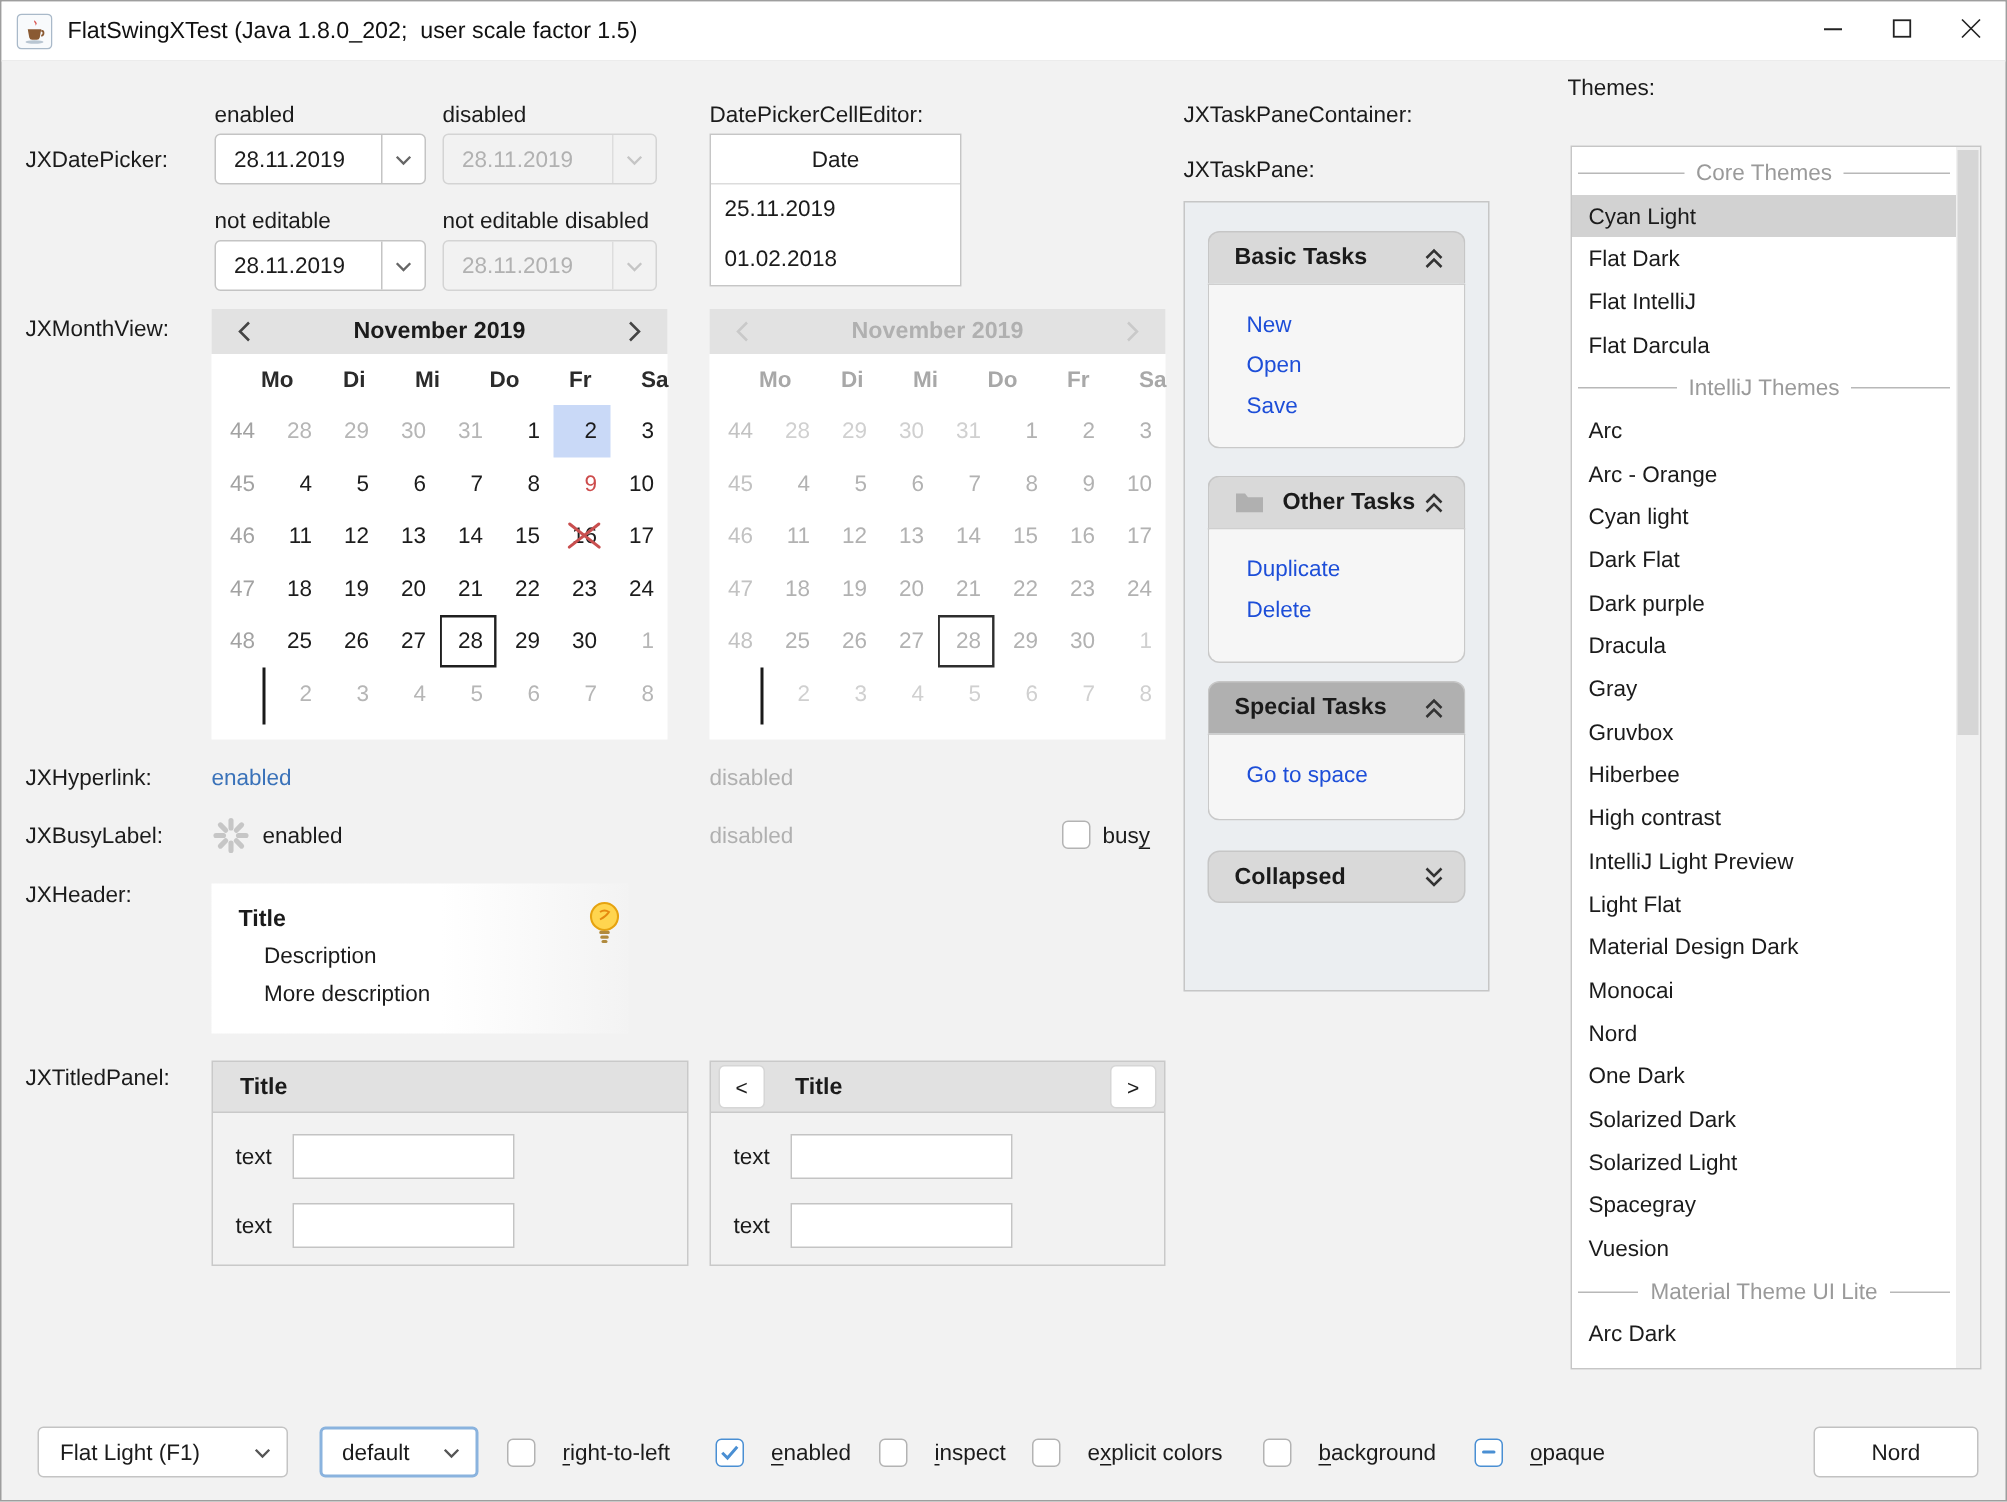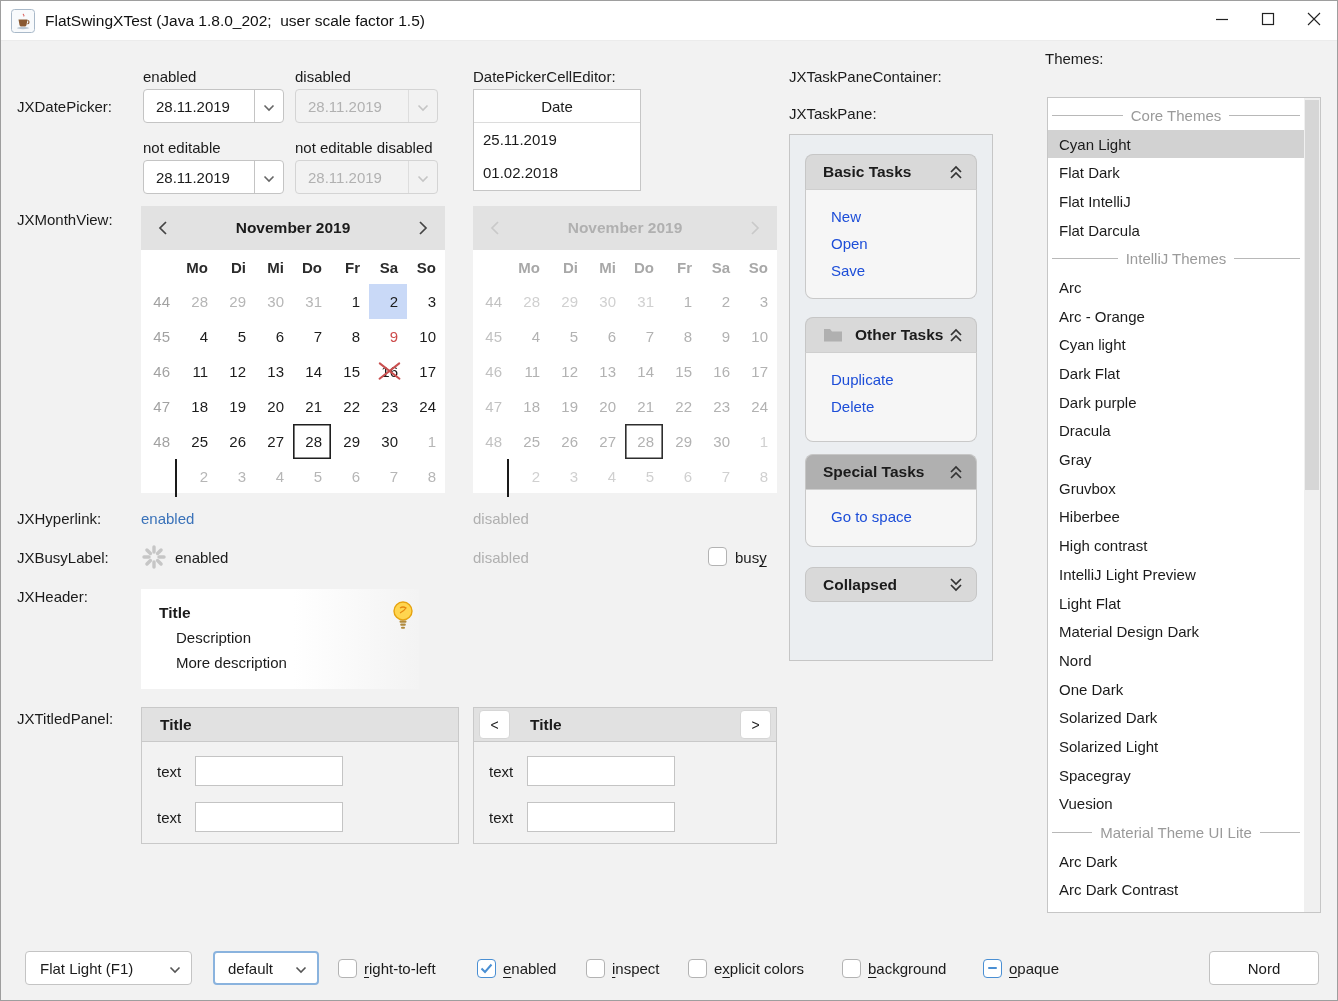--- a/index.html
+++ b/index.html
@@ -49,7 +49,7 @@
   
   .cal { position:absolute; top:205px; width:304px; height:287px; background:#fff; }
   .cal-1 { left:140px; } .cal-2 { left:472px; }
-  .cal-head { height:44px; background:#e2e2e2; display:flex; align-items:center; }
+  .cal-head { height:30px; background:#e2e2e2; display:flex; align-items:center; }
   .cal-head .nav { width:44px; height:100%; display:flex; align-items:center; justify-content:center; }
   .cal-head .cal-title { flex:1; text-align:center; font-weight:bold; font-size:15.5px; }
   .cal-grid { padding:0; }

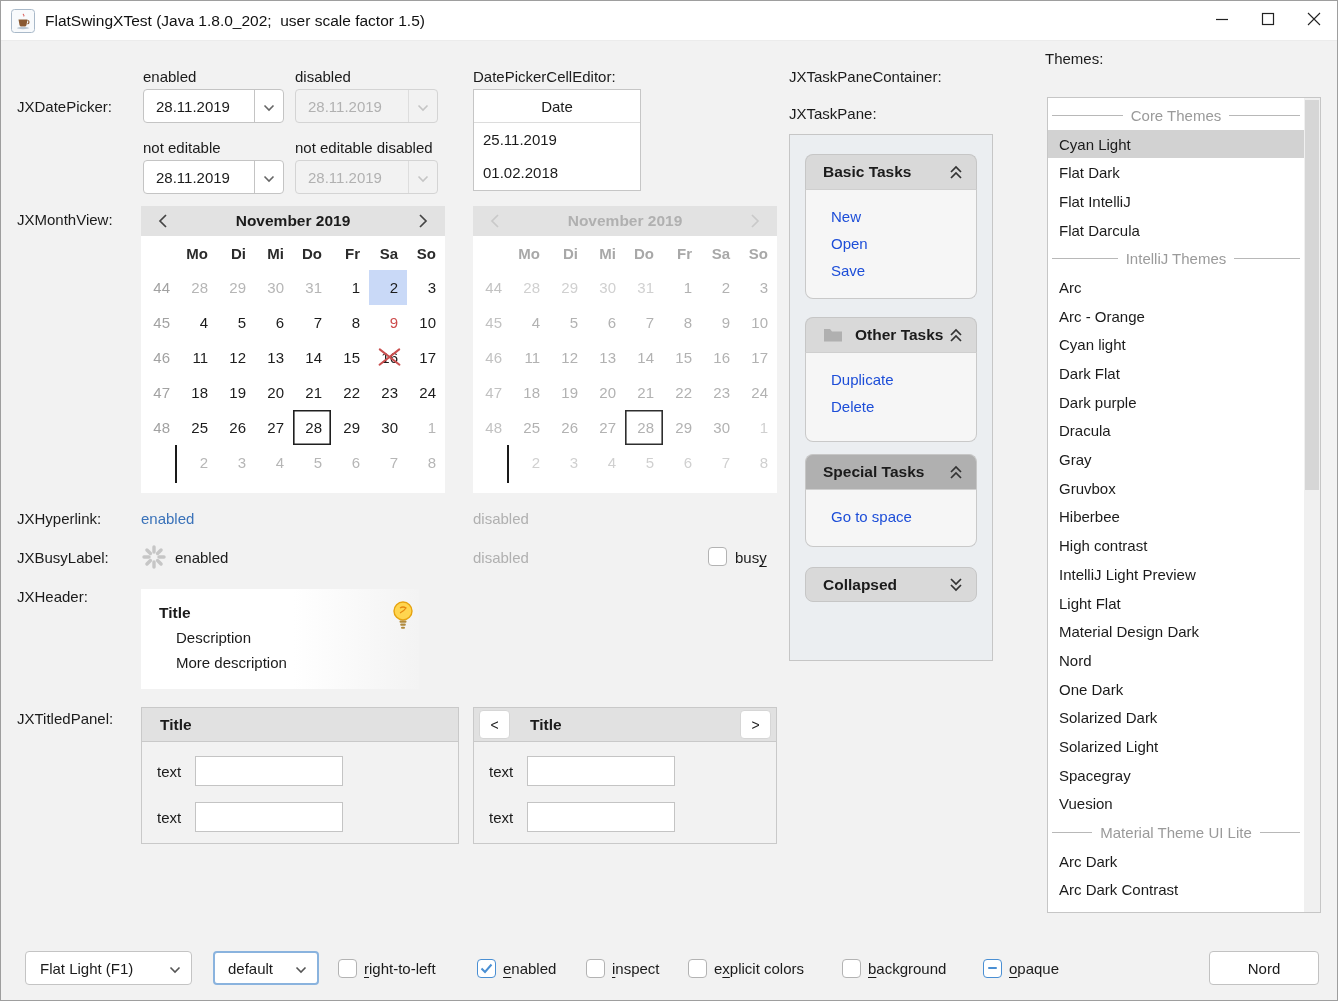--- a/index.html
+++ b/index.html
@@ -54,7 +54,7 @@
   .cal-head .cal-title { flex:1; text-align:center; font-weight:bold; font-size:15.5px; }
   .cal-grid { padding:0; }
   .cal-row { display:flex; height:35px; }
-  .cal-row.wd-row { height:34px; }
+  .cal-row.wd-row { height:34px;gap:24px; }
   .cell { width:38px; height:100%; display:flex; align-items:center; justify-content:flex-end; padding-right:9px; position:relative; }
   .wd { font-weight:bold; color:#2b2b2b; }
   .weeknum { color:#a2a2a2; }

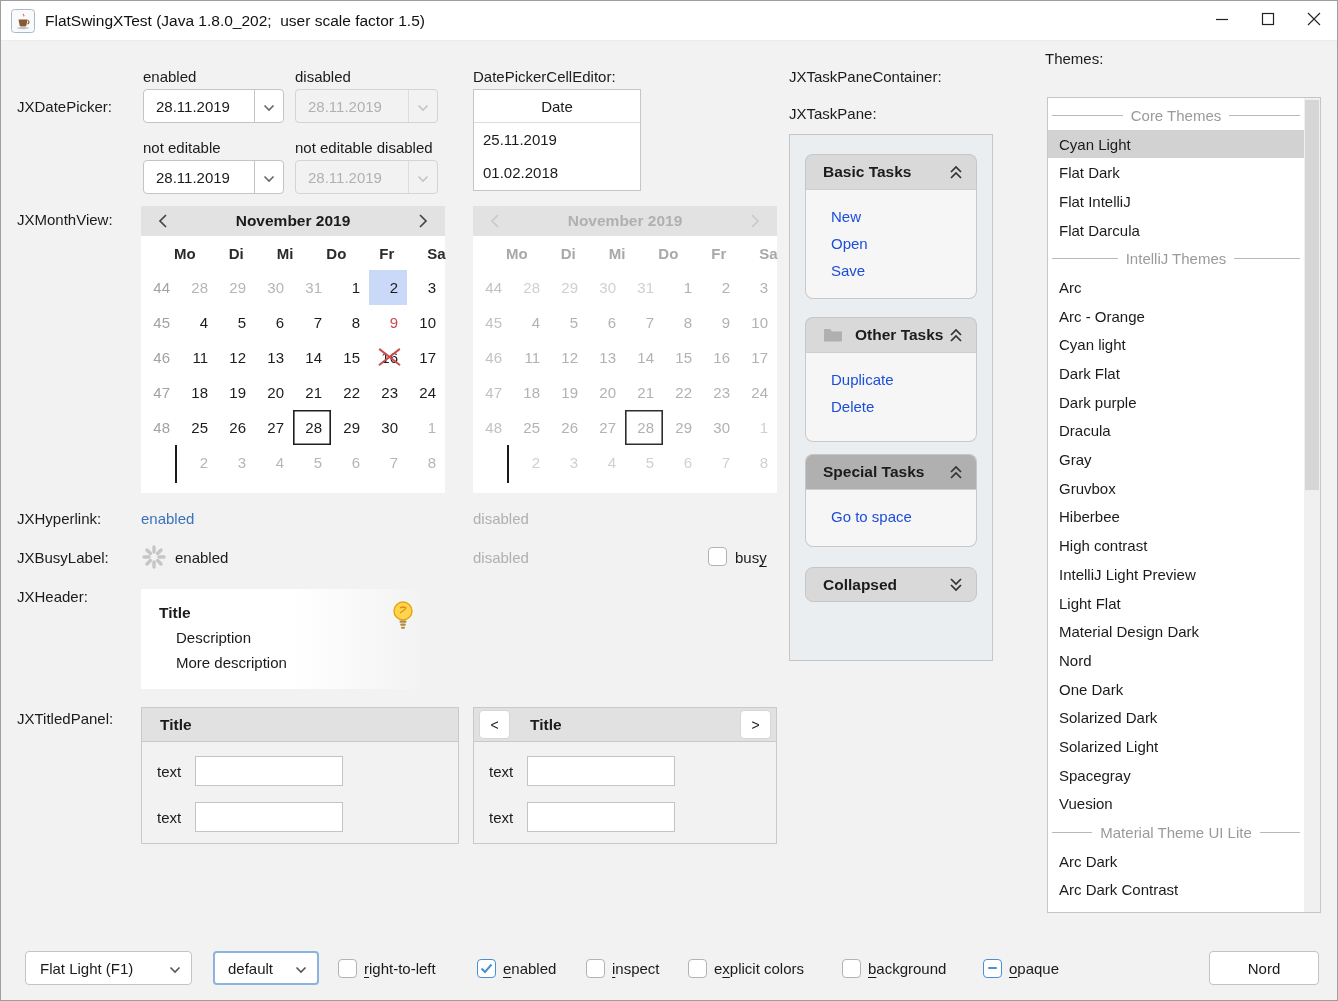--- a/index.html
+++ b/index.html
@@ -579,6 +579,7 @@
         <div class="titem">IntelliJ Light Preview</div>
         <div class="titem">Light Flat</div>
         <div class="titem">Material Design Dark</div>
+        <div class="titem">Monocai</div>
         <div class="titem">Nord</div>
         <div class="titem">One Dark</div>
         <div class="titem">Solarized Dark</div>

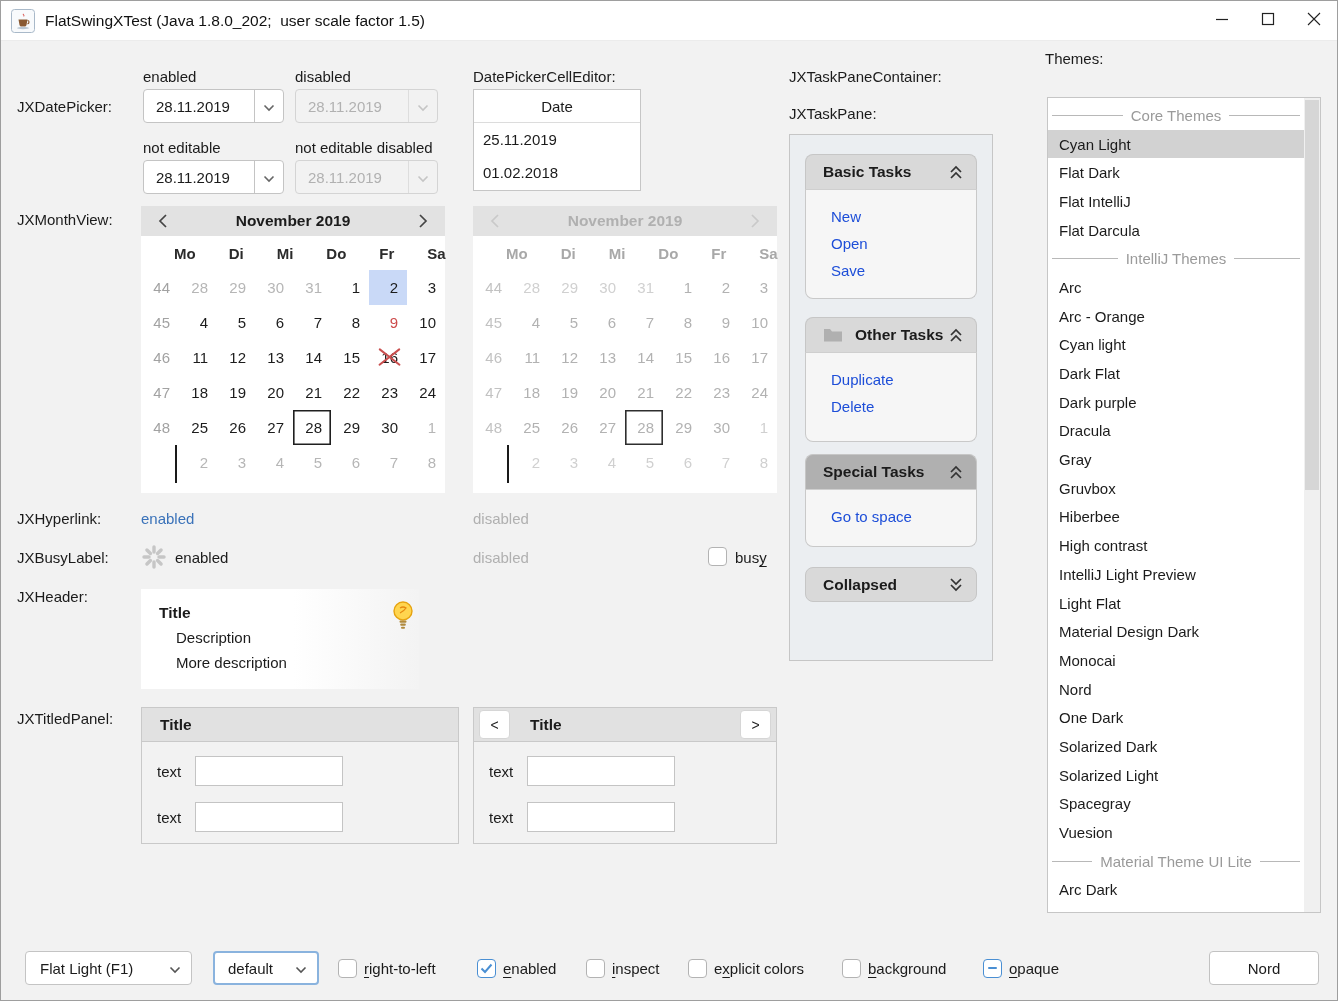--- a/index.html
+++ b/index.html
@@ -144,7 +144,7 @@
   .combo .cval { flex:1; }
   .combo-theme { left:24px; width:167px; }
   .combo-mode { left:212px; width:106px; border:2px solid #8ab3de; padding-left:13px; }
-  .cbgroup { position:absolute; top:950px; height:34px; display:flex; align-items:center; gap:7px; white-space:nowrap; }
+  .cbgroup { position:absolute; top:950px; height:34px; display:flex; align-items:center; gap:18px; white-space:nowrap; }
   .cb-0 { left:337px; } .cb-1 { left:476px; } .cb-2 { left:585px; }
   .cb-3 { left:687px; } .cb-4 { left:841px; } .cb-5 { left:982px; }
   .close-btn { position:absolute; left:1208px; top:950px; width:110px; height:34px; background:#fff; border:1px solid #c2c2c2; border-radius:4px; font:inherit; font-size:15px; color:#1b1b1b; display:flex; align-items:center; justify-content:center; }

